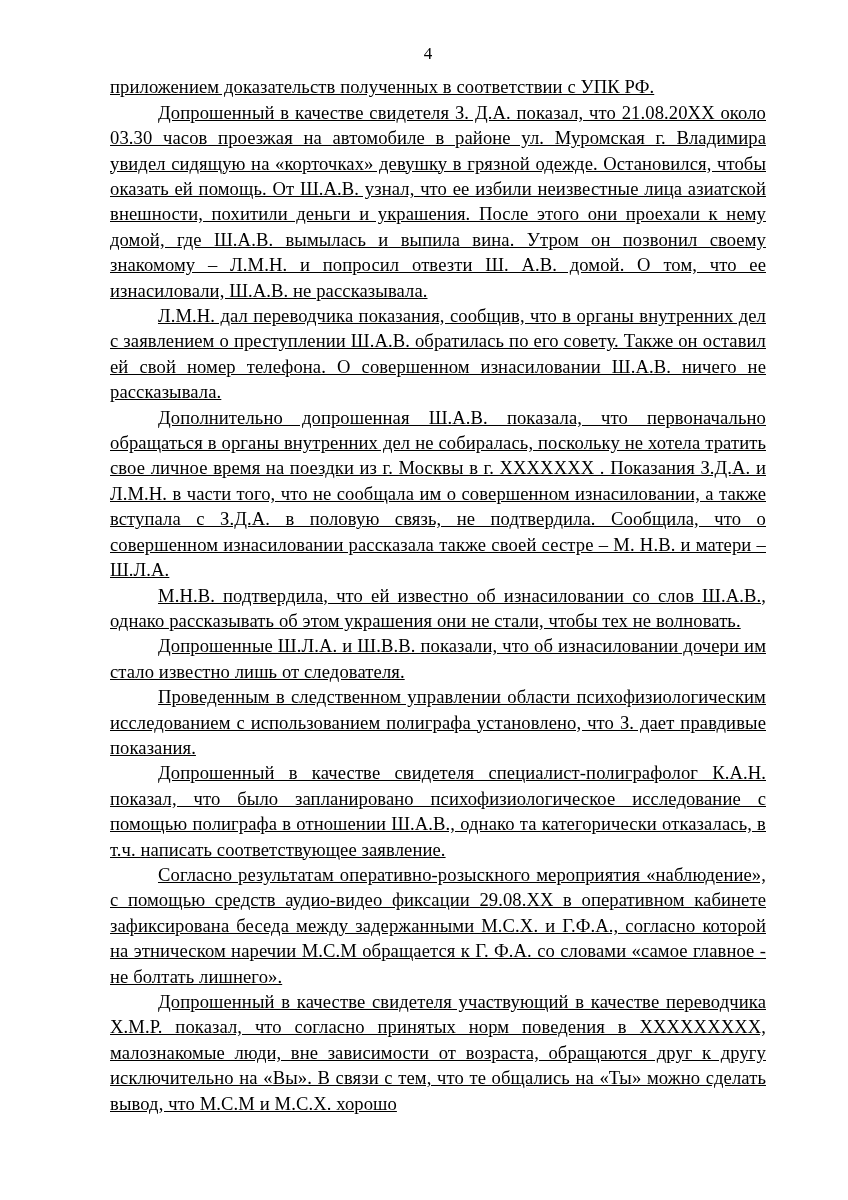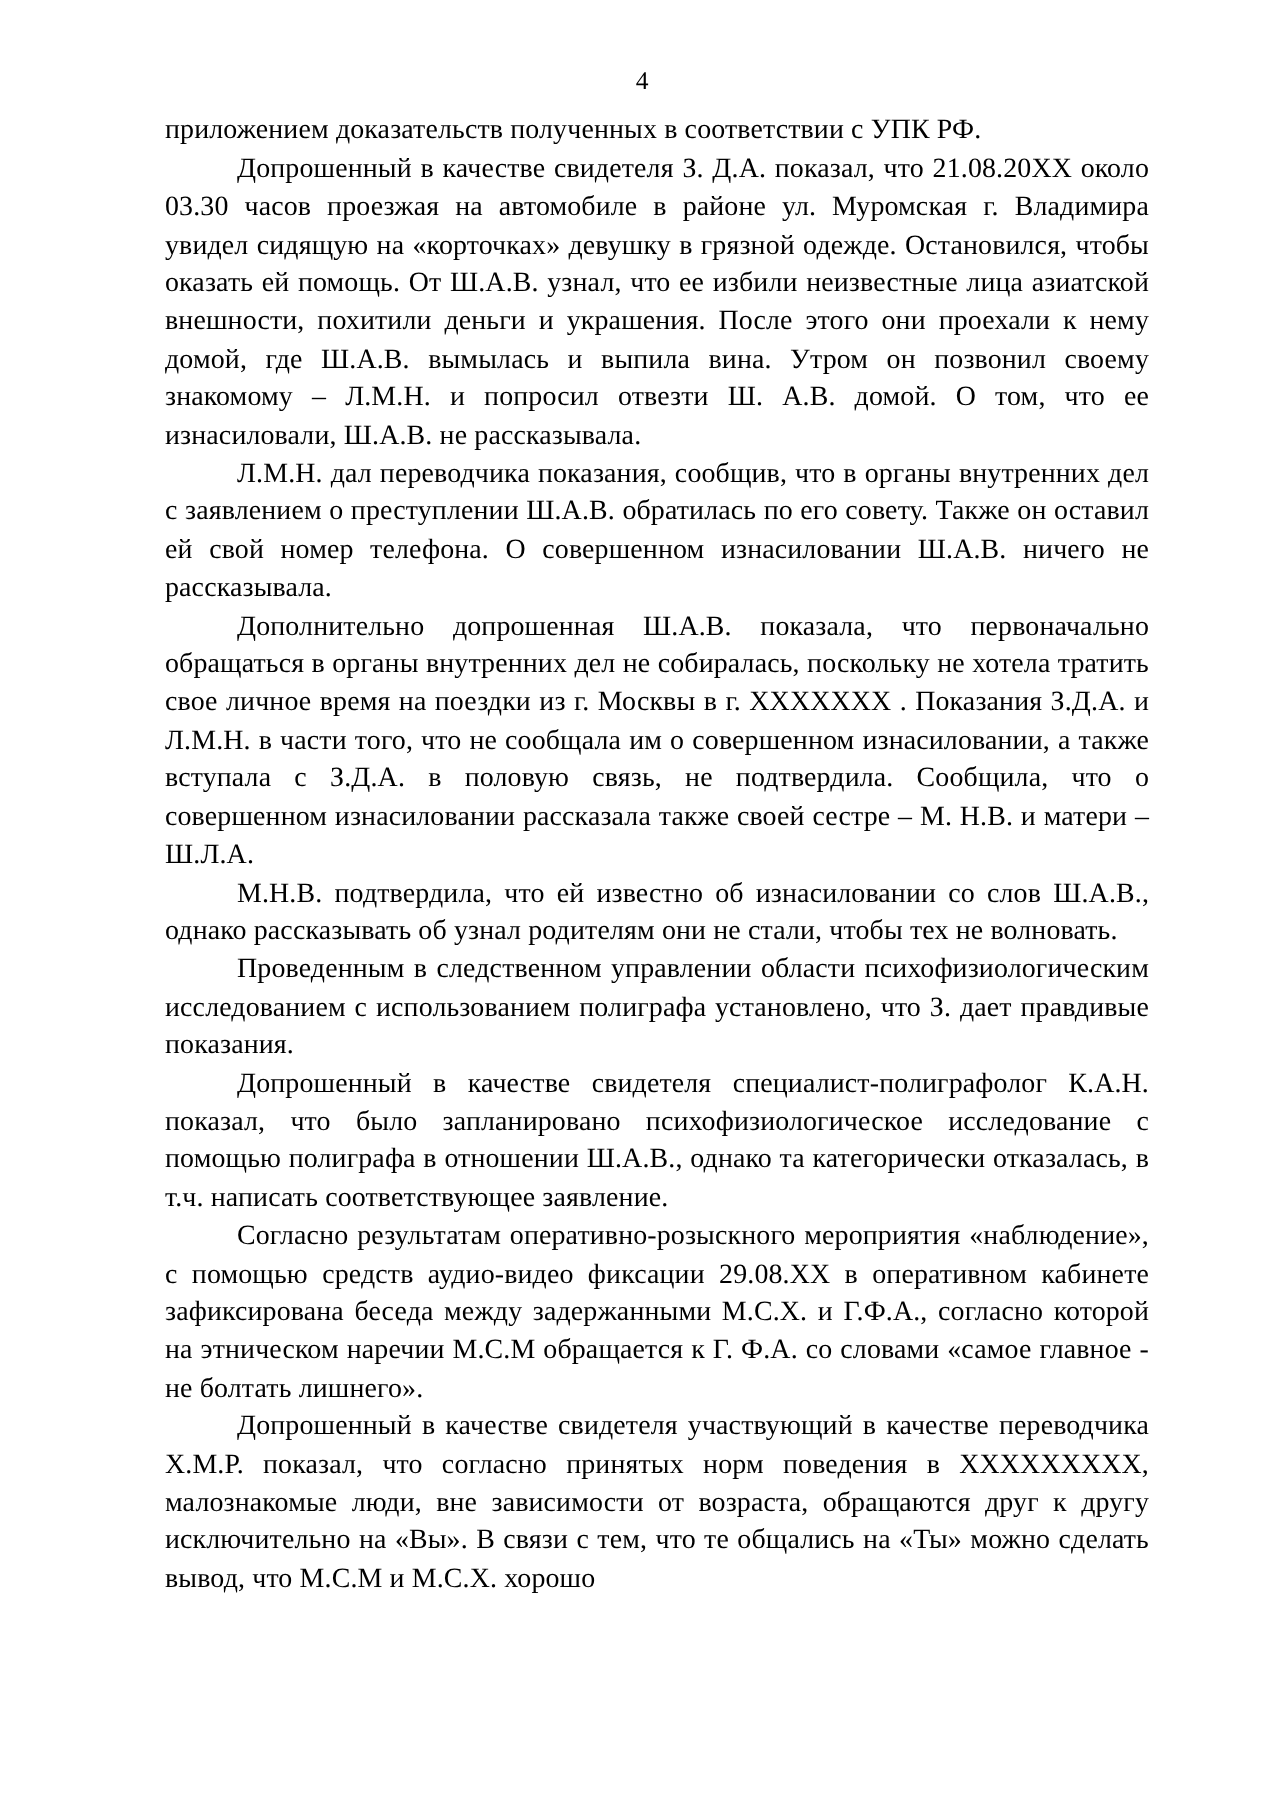--- a/index.html
+++ b/index.html
@@ -39,6 +39,7 @@
   .body-text p {
     margin: 0;
     text-indent: 0;
+    text-decoration: underline;
   }
   .body-text p.indent {
     text-indent: 48px;

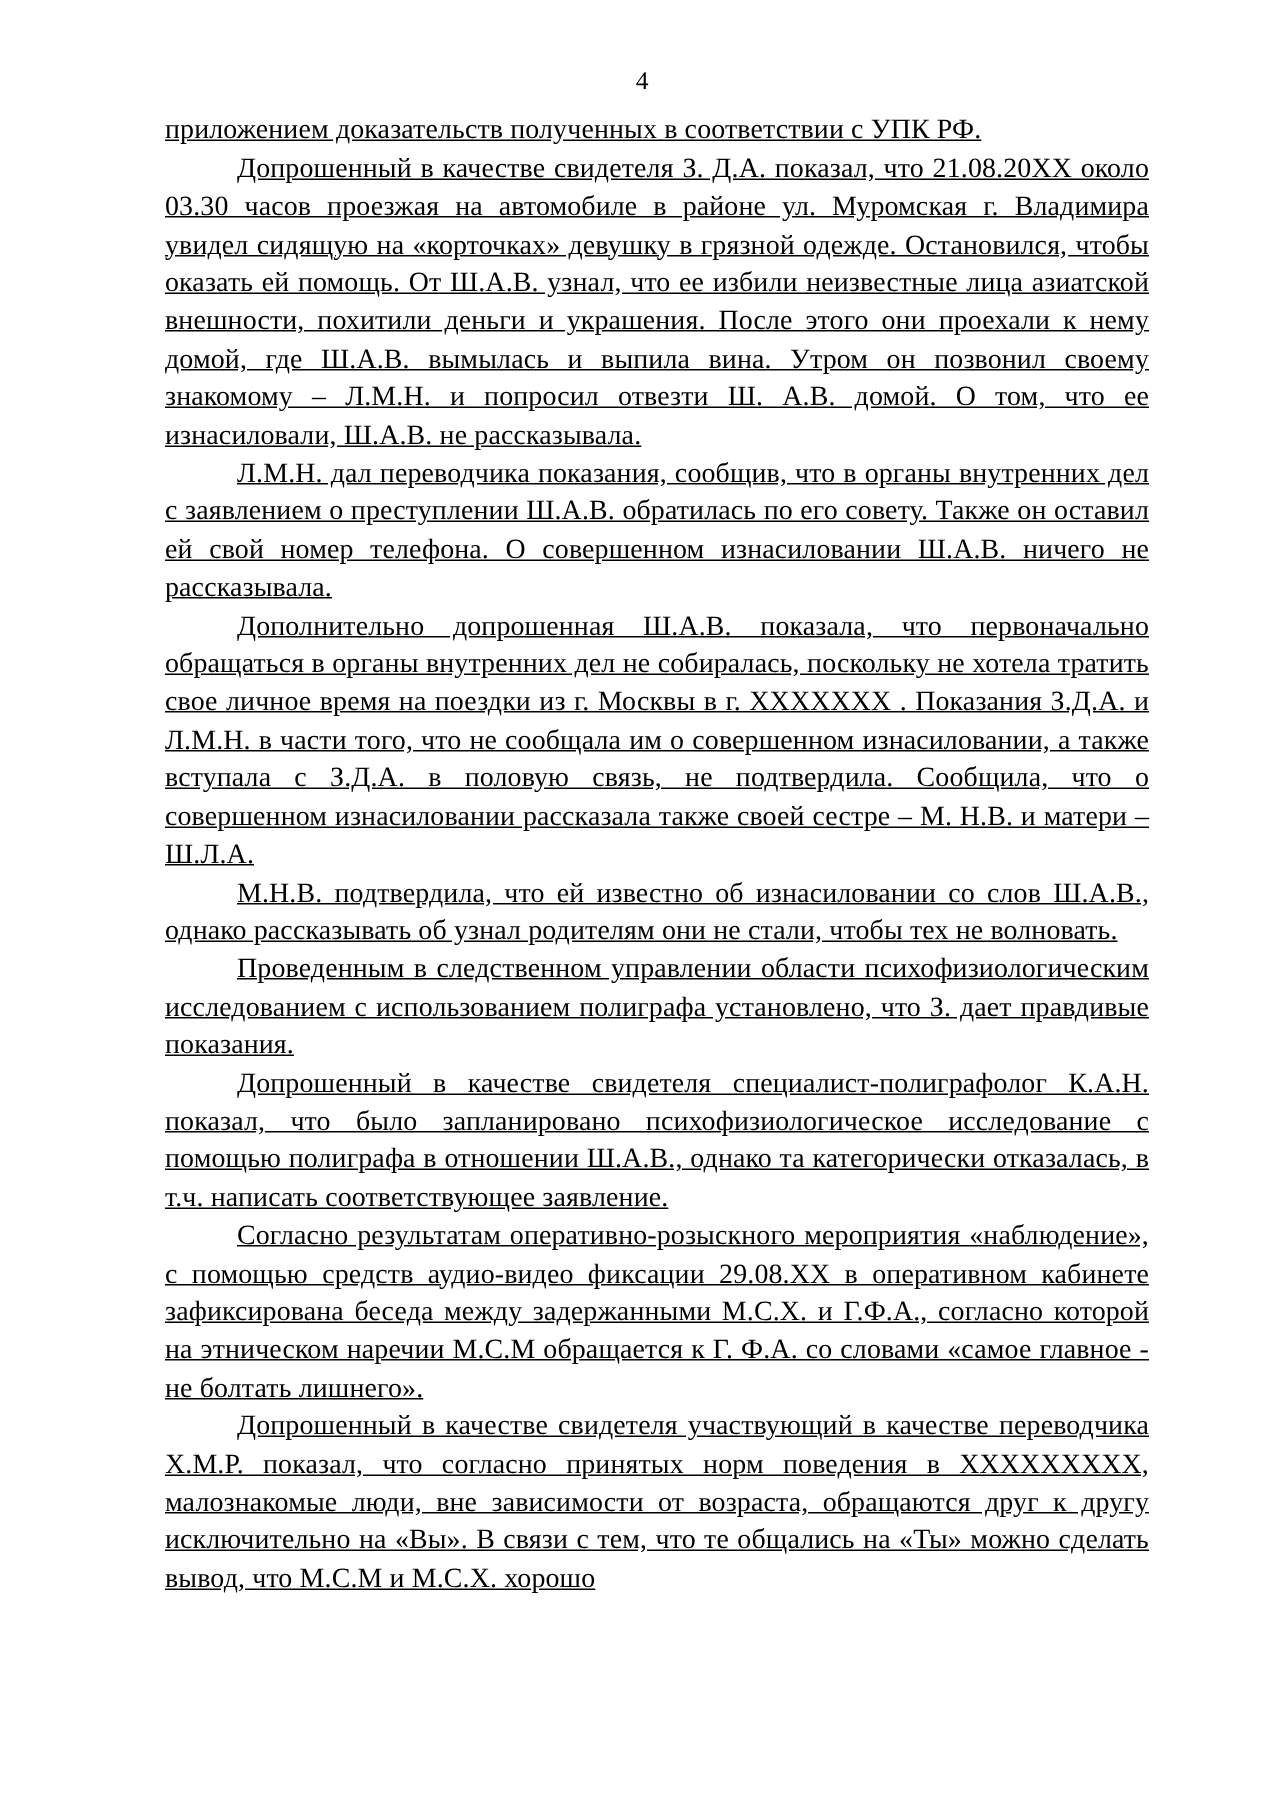--- a/index.html
+++ b/index.html
@@ -60,7 +60,7 @@
     <p class="indent">Допрошенный в качестве свидетеля З. Д.А. показал, что 21.08.20ХХ около 03.30 часов проезжая на автомобиле в районе ул. Муромская г. Владимира увидел сидящую на «корточках» девушку в грязной одежде. Остановился, чтобы оказать ей помощь. От Ш.А.В. узнал, что ее избили неизвестные лица азиатской внешности, похитили деньги и украшения. После этого они проехали к нему домой, где Ш.А.В. вымылась и выпила вина. Утром он позвонил своему знакомому – Л.М.Н. и попросил отвезти Ш. А.В. домой. О том, что ее изнасиловали, Ш.А.В. не рассказывала.</p>
     <p class="indent">Л.М.Н. дал переводчика показания, сообщив, что в органы внутренних дел с заявлением о преступлении Ш.А.В. обратилась по его совету. Также он оставил ей свой номер телефона. О совершенном изнасиловании Ш.А.В. ничего не рассказывала.</p>
     <p class="indent">Дополнительно допрошенная Ш.А.В. показала, что первоначально обращаться в органы внутренних дел не собиралась, поскольку не хотела тратить свое личное время на поездки из г. Москвы в г. ХХХХХХХ . Показания З.Д.А. и Л.М.Н. в части того, что не сообщала им о совершенном изнасиловании, а также вступала с З.Д.А. в половую связь, не подтвердила. Сообщила, что о совершенном изнасиловании рассказала также своей сестре – М. Н.В. и матери –Ш.Л.А.</p>
-    <p class="indent">М.Н.В. подтвердила, что ей известно об изнасиловании со слов Ш.А.В., однако рассказывать об узнал родителям они не стали, чтобы тех не волновать.</p>
+    <p class="indent">М.Н.В. подтвердила, что ей известно об изнасиловании со слов Ш.А.В., однако рассказывать об этом украшения они не стали, чтобы тех не волновать.</p>
     <p class="indent">Проведенным в следственном управлении области психофизиологическим исследованием с использованием полиграфа установлено, что З. дает правдивые показания.</p>
     <p class="indent">Допрошенный в качестве свидетеля специалист-полиграфолог К.А.Н. показал, что было запланировано психофизиологическое исследование с помощью полиграфа в отношении Ш.А.В., однако та категорически отказалась, в т.ч. написать соответствующее заявление.</p>
     <p class="indent">Согласно результатам оперативно-розыскного мероприятия «наблюдение», с помощью средств аудио-видео фиксации 29.08.ХХ в оперативном кабинете зафиксирована беседа между задержанными М.С.Х. и Г.Ф.А., согласно которой на этническом наречии М.С.М обращается к Г. Ф.А. со словами «самое главное - не болтать лишнего».</p>

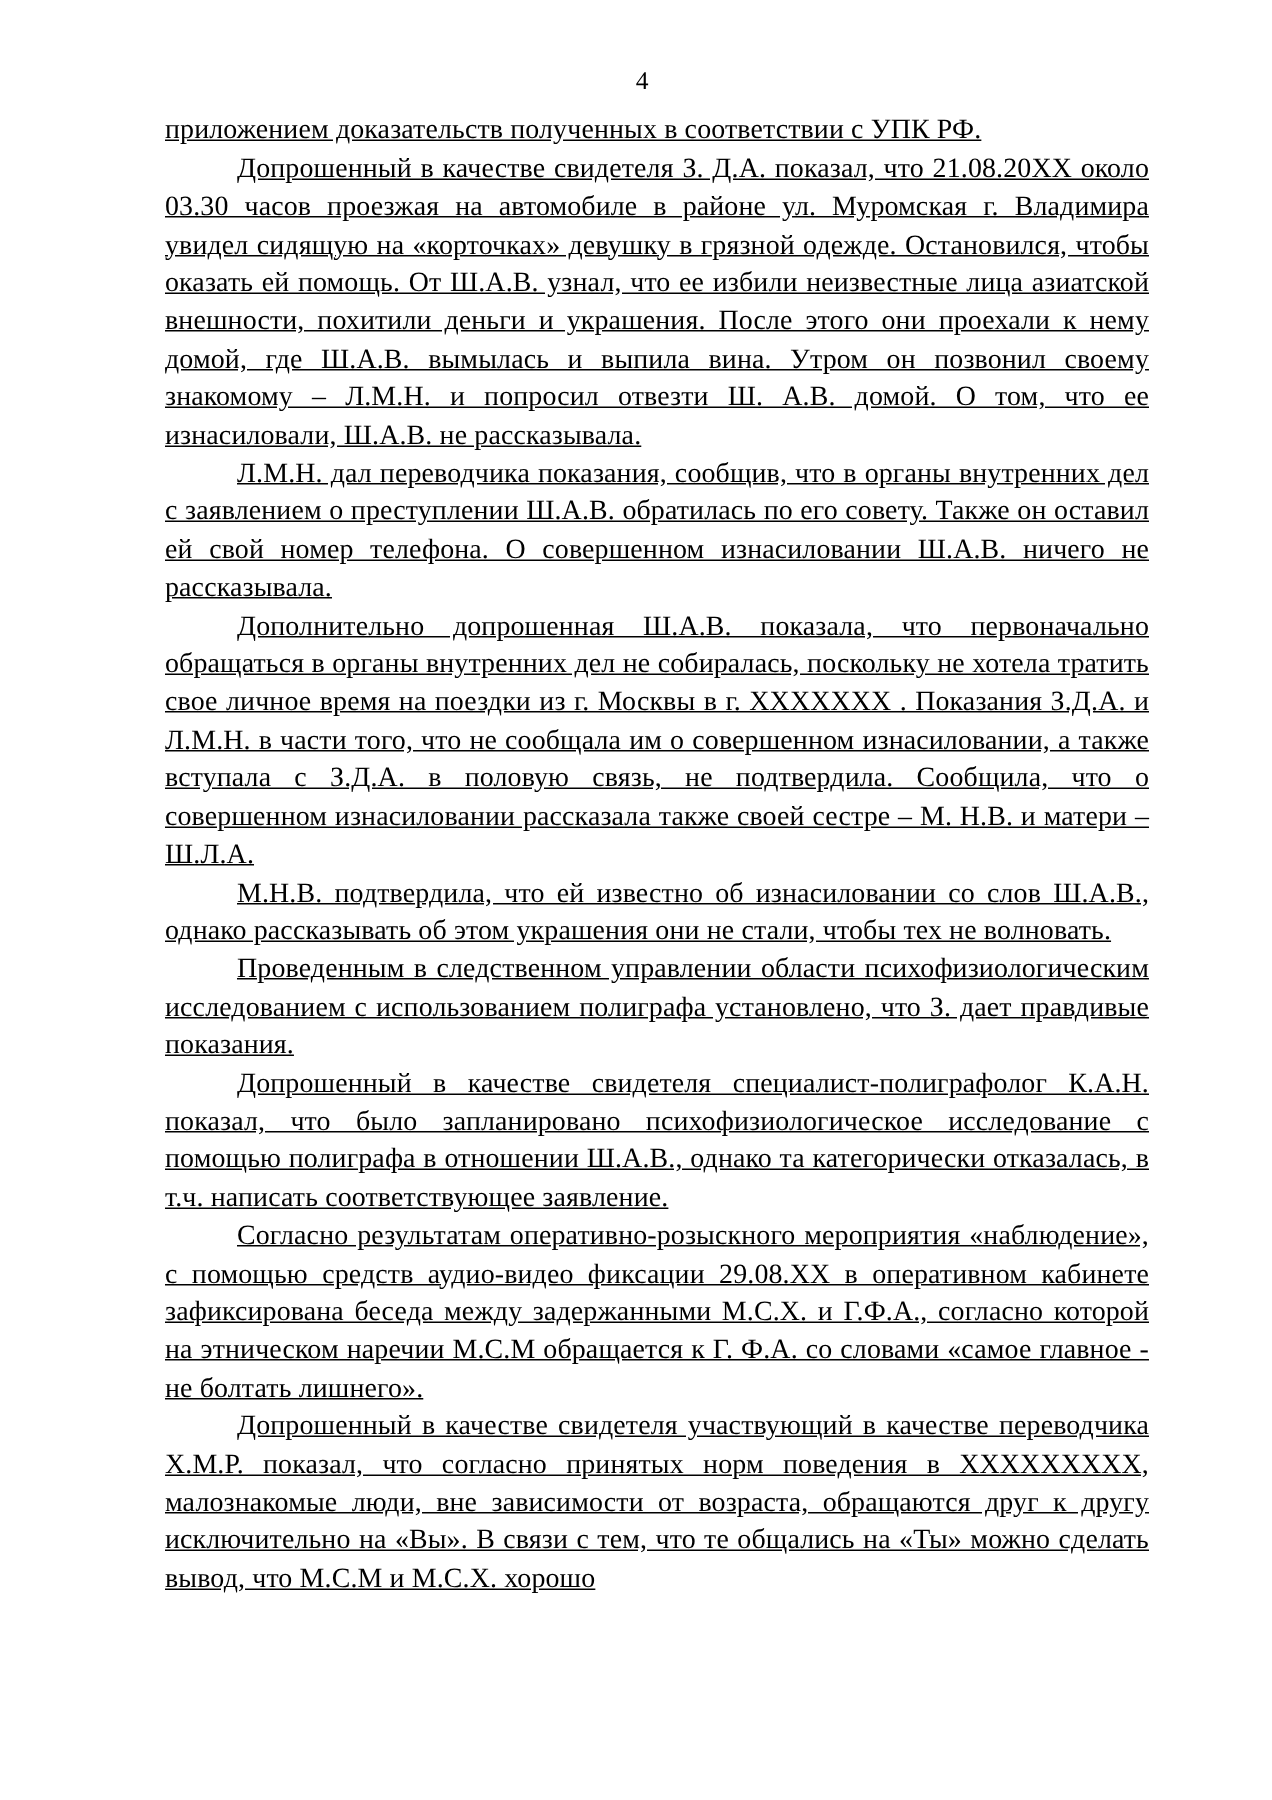--- a/index.html
+++ b/index.html
@@ -61,6 +61,7 @@
     <p class="indent">Л.М.Н. дал переводчика показания, сообщив, что в органы внутренних дел с заявлением о преступлении Ш.А.В. обратилась по его совету. Также он оставил ей свой номер телефона. О совершенном изнасиловании Ш.А.В. ничего не рассказывала.</p>
     <p class="indent">Дополнительно допрошенная Ш.А.В. показала, что первоначально обращаться в органы внутренних дел не собиралась, поскольку не хотела тратить свое личное время на поездки из г. Москвы в г. ХХХХХХХ . Показания З.Д.А. и Л.М.Н. в части того, что не сообщала им о совершенном изнасиловании, а также вступала с З.Д.А. в половую связь, не подтвердила. Сообщила, что о совершенном изнасиловании рассказала также своей сестре – М. Н.В. и матери –Ш.Л.А.</p>
     <p class="indent">М.Н.В. подтвердила, что ей известно об изнасиловании со слов Ш.А.В., однако рассказывать об этом украшения они не стали, чтобы тех не волновать.</p>
+    <p class="indent">Допрошенные Ш.Л.А. и Ш.В.В. показали, что об изнасиловании дочери им стало известно лишь от следователя.</p>
     <p class="indent">Проведенным в следственном управлении области психофизиологическим исследованием с использованием полиграфа установлено, что З. дает правдивые показания.</p>
     <p class="indent">Допрошенный в качестве свидетеля специалист-полиграфолог К.А.Н. показал, что было запланировано психофизиологическое исследование с помощью полиграфа в отношении Ш.А.В., однако та категорически отказалась, в т.ч. написать соответствующее заявление.</p>
     <p class="indent">Согласно результатам оперативно-розыскного мероприятия «наблюдение», с помощью средств аудио-видео фиксации 29.08.ХХ в оперативном кабинете зафиксирована беседа между задержанными М.С.Х. и Г.Ф.А., согласно которой на этническом наречии М.С.М обращается к Г. Ф.А. со словами «самое главное - не болтать лишнего».</p>

